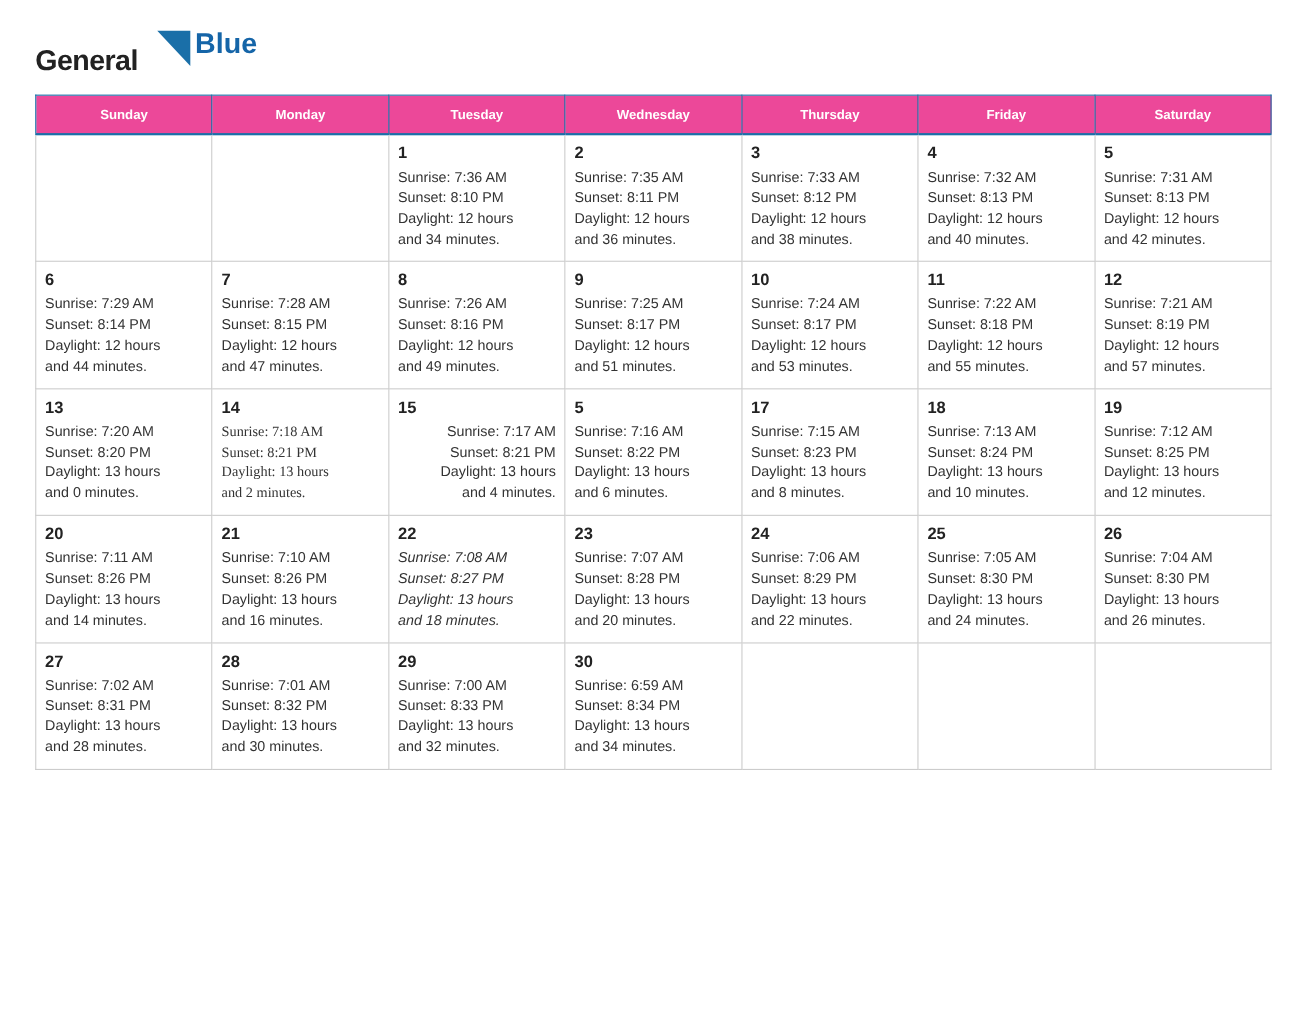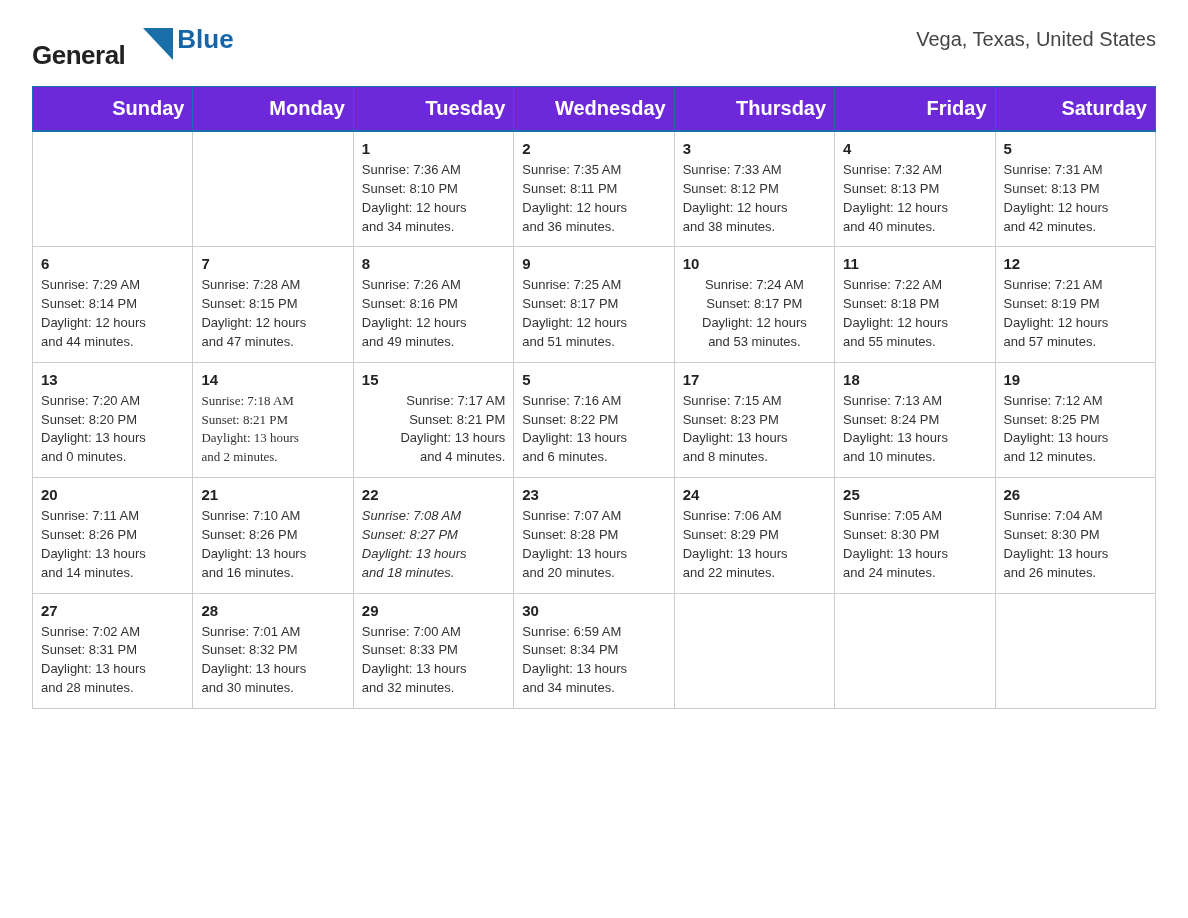--- a/index.html
+++ b/index.html
@@ -119,7 +119,6 @@
     </div>
   </div>
   <div class="title-block">
-    <div class="calendar-subtitle">Vega, Texas, United States</div>
   </div>
 </div>
 

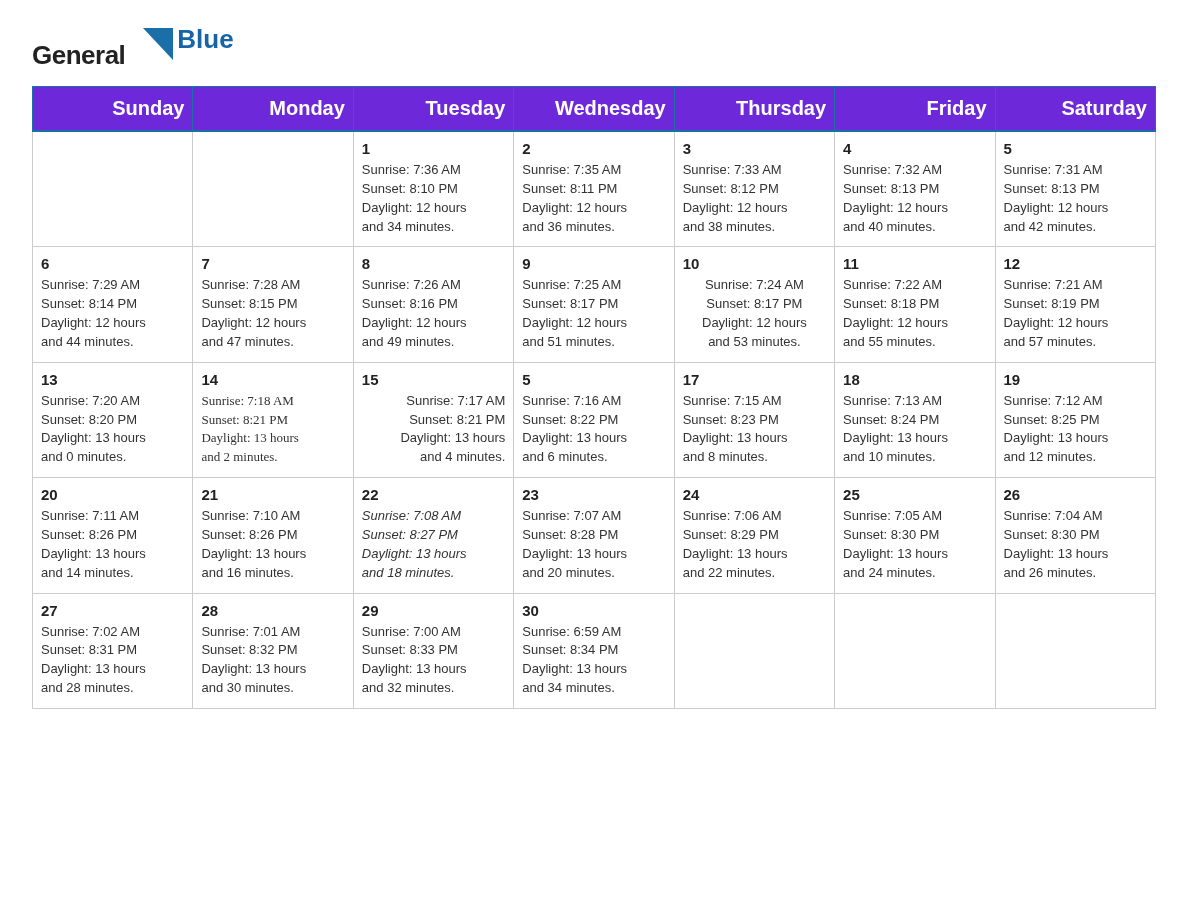--- a/index.html
+++ b/index.html
@@ -62,12 +62,12 @@
       table-layout: fixed;
     }
     thead tr th {
-      background-color: #6d28d9;
+      background-color: #ec4899;
       color: #fff;
-      font-size: 20px;
+      font-size: 12px;
       font-weight: bold;
       padding: 10px 8px;
-      text-align: right;
+      text-align: center;
       border: 1px solid #1a6fa8;
     }
     tbody tr td {

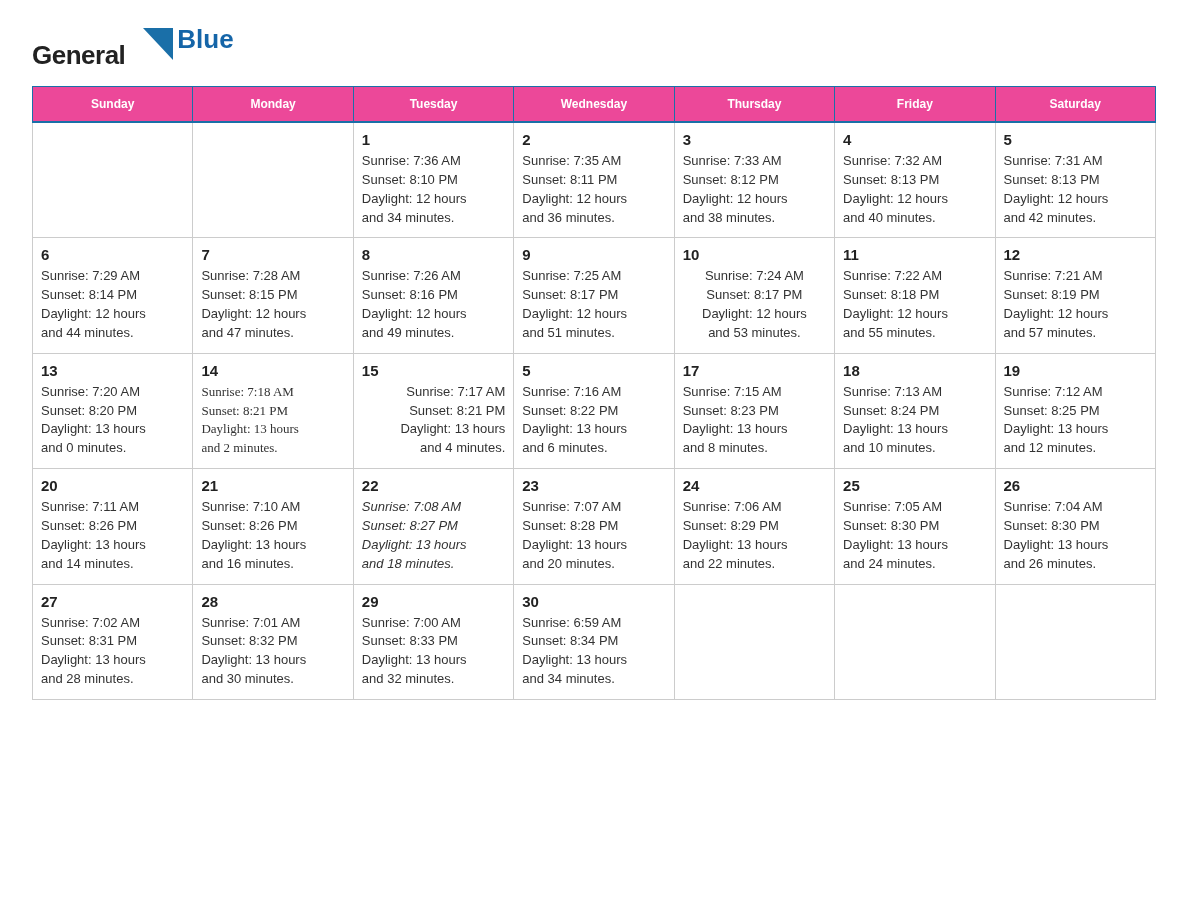--- a/index.html
+++ b/index.html
@@ -205,7 +205,7 @@
         </td>
         <td>
           <span class="day-num">10</span>
-          <div class="day-info" style="white-space: pre-line; text-align: center;">Sunrise: 7:24 AM
+          <div class="day-info" style="white-space: pre-line;">Sunrise: 7:24 AM
 Sunset: 8:17 PM
 Daylight: 12 hours
 and 53 minutes.</div>

